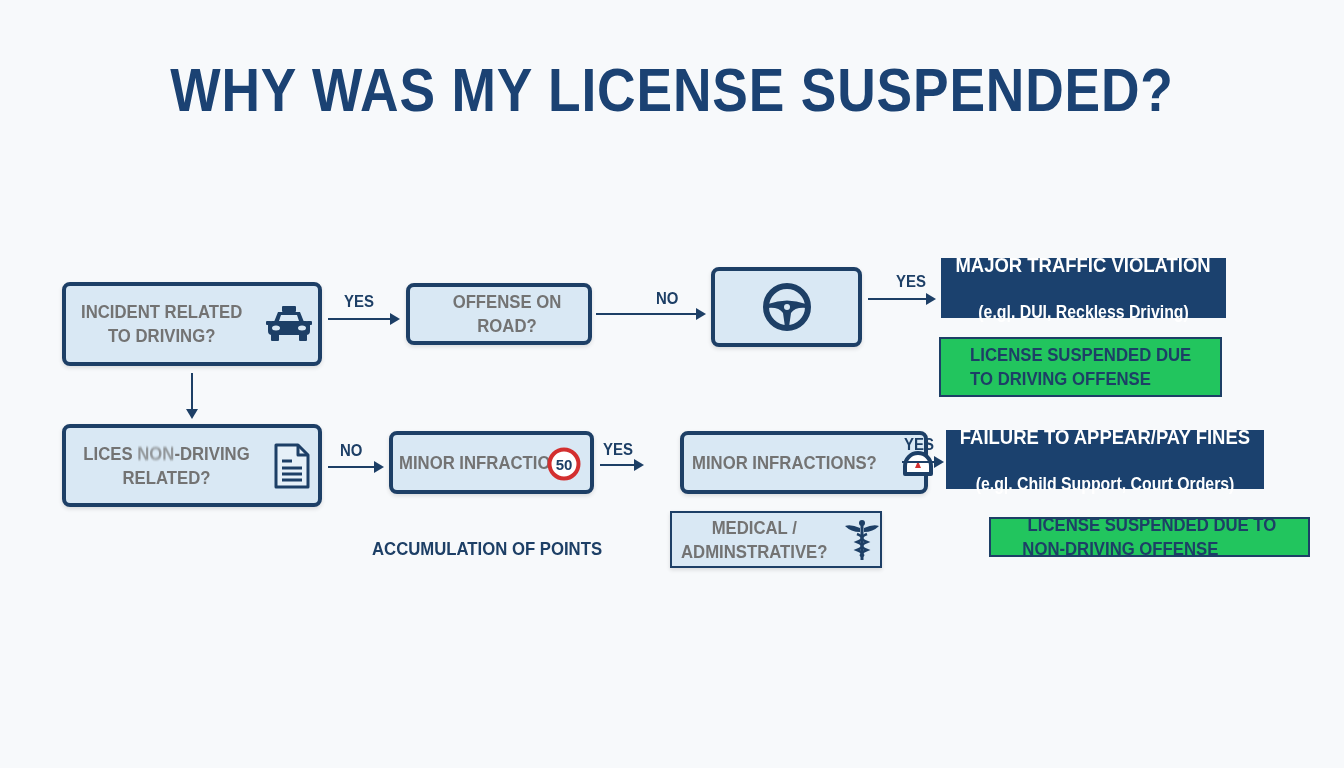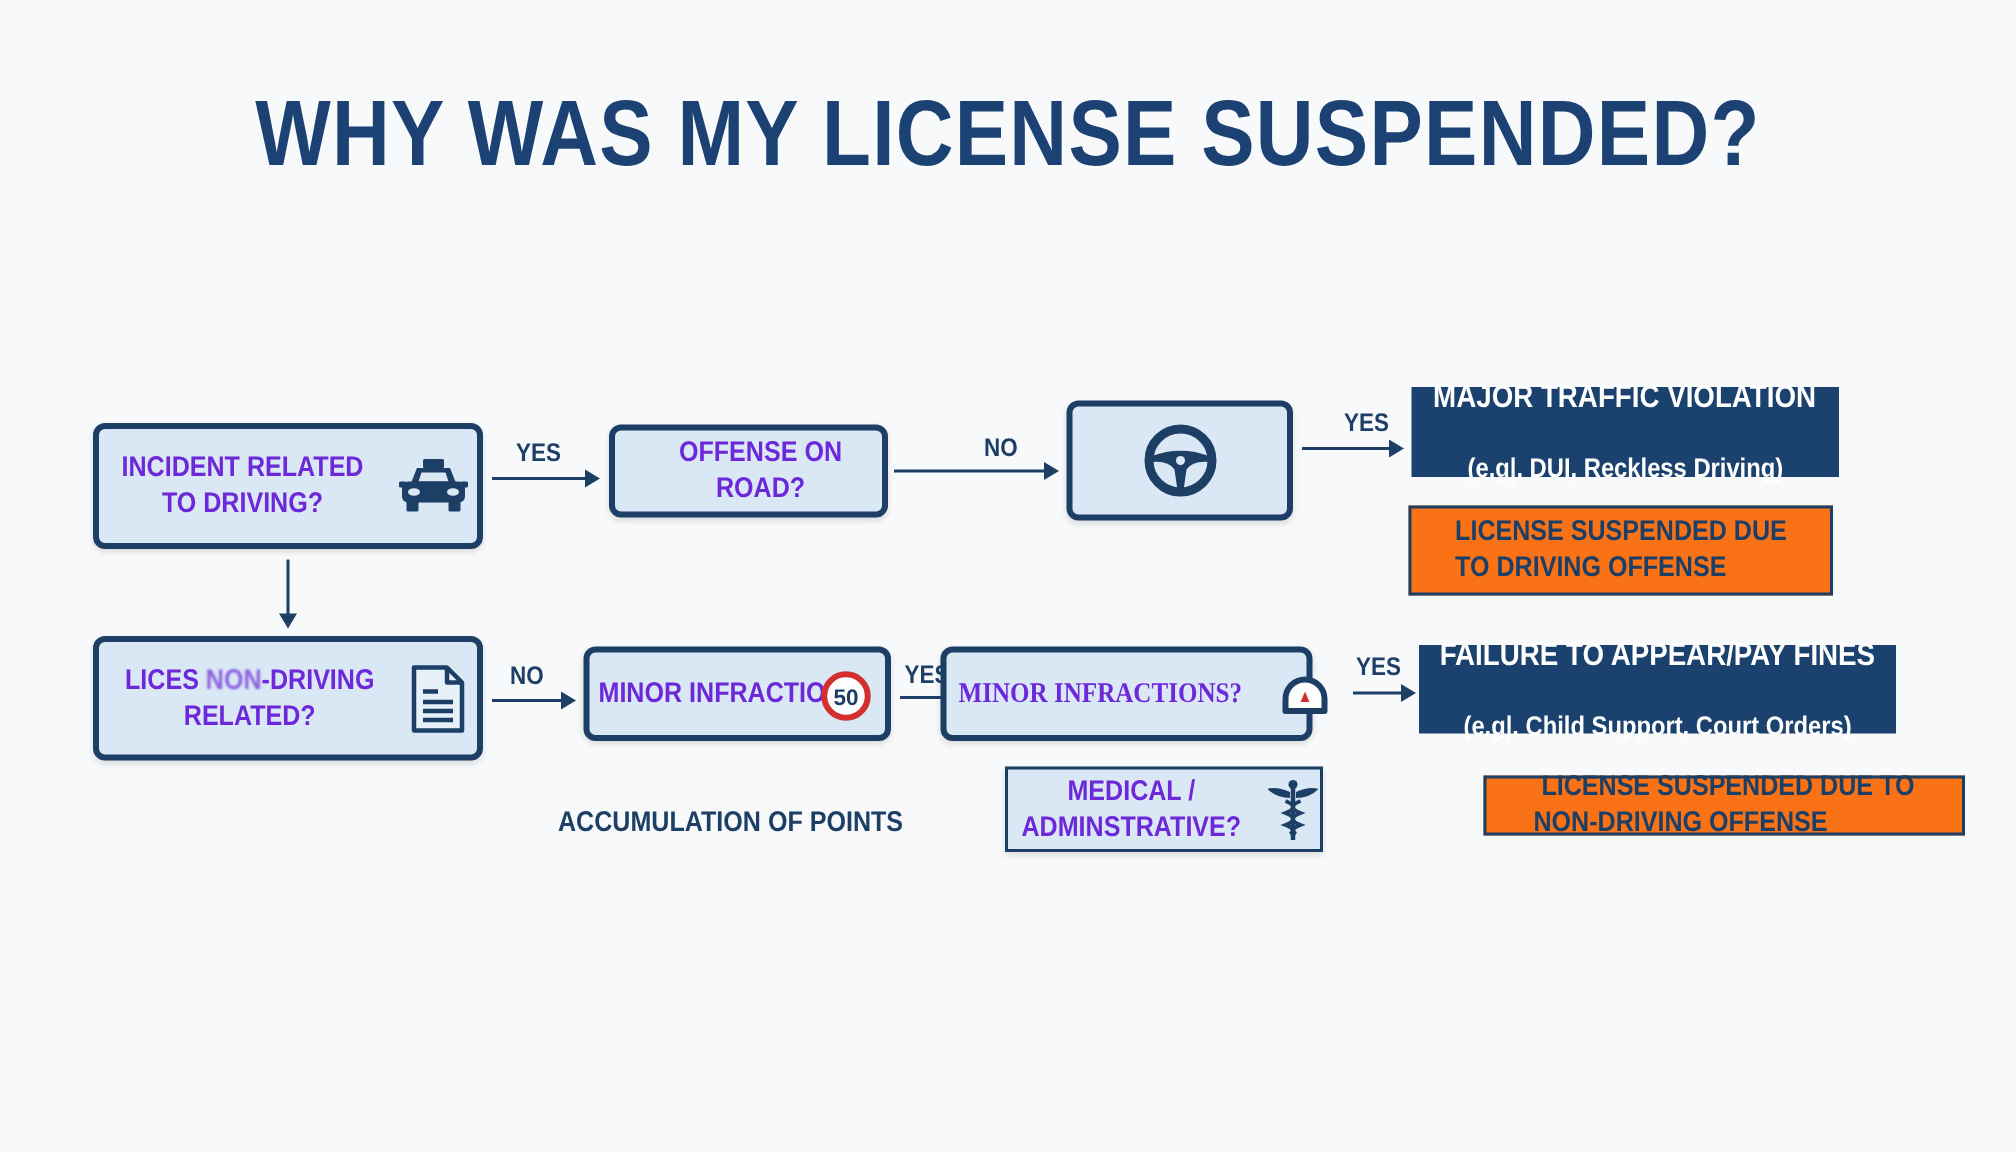--- a/index.html
+++ b/index.html
@@ -19,7 +19,7 @@
     position:absolute; box-sizing:border-box;
     background:#d9e8f4; border:4px solid #1d3f66; border-radius:8px;
     display:flex; align-items:center; justify-content:center;
-    font-weight:bold; color:#6d28d9; text-align:center;
+    font-weight:bold; color:#737373; text-align:center;
     box-shadow:0 2px 4px rgba(0,0,0,0.12);
   }
   .box .txt { font-size:19px; line-height:24px; transform:scaleX(0.88); }

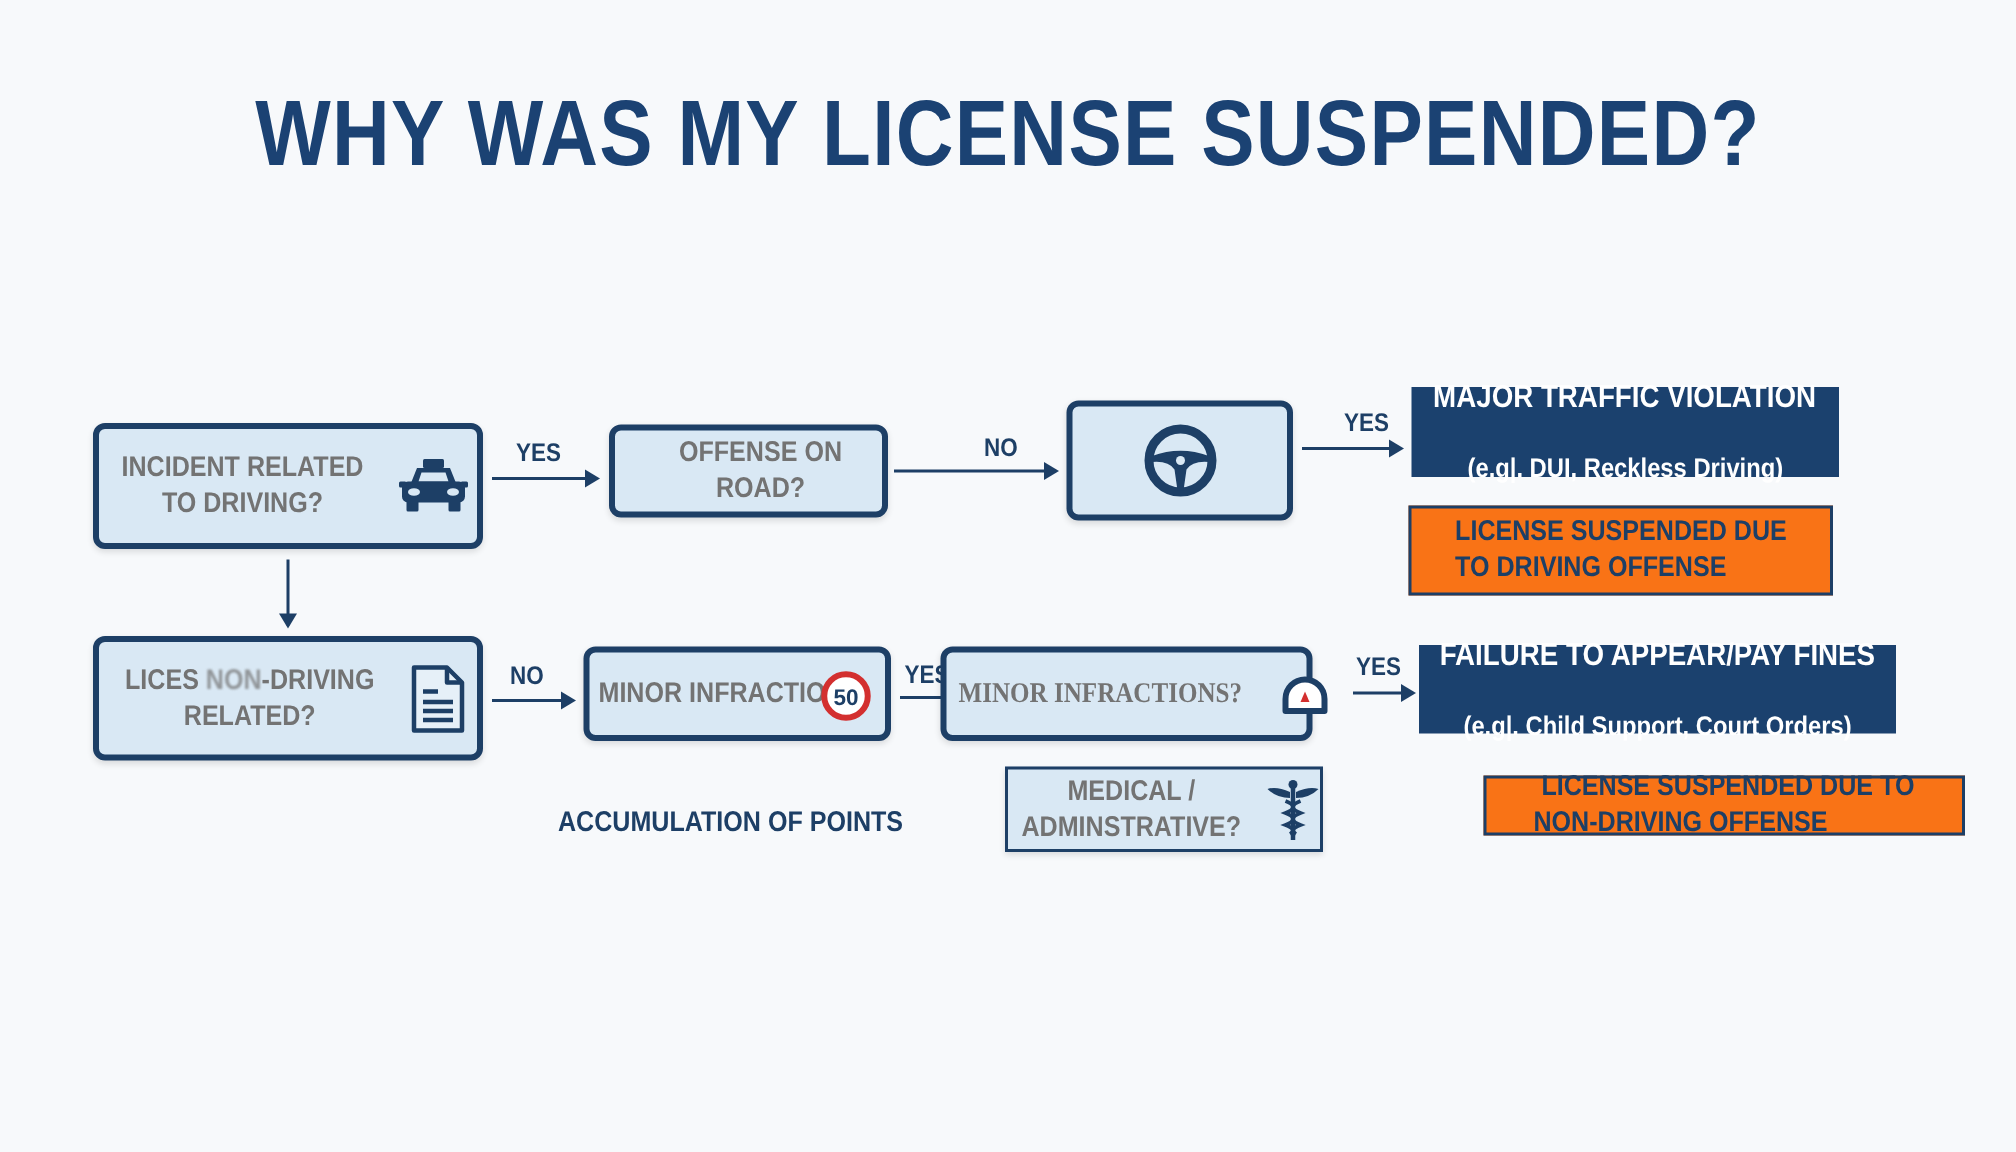--- a/index.html
+++ b/index.html
@@ -32,7 +32,7 @@
   .dark .l1 { font-size:21px; line-height:24px; transform:scaleX(0.88); white-space:nowrap; }
   .dark .l2 { font-size:18px; line-height:22px; transform:scaleX(0.88); white-space:nowrap; }
   .outline {
-    position:absolute; box-sizing:border-box; background:#f97316;
+    position:absolute; box-sizing:border-box; background:#22c55e;
     border:2px solid #1d3f66; color:#1d3f66; font-weight:bold;
     display:flex; align-items:center; justify-content:center;
   }

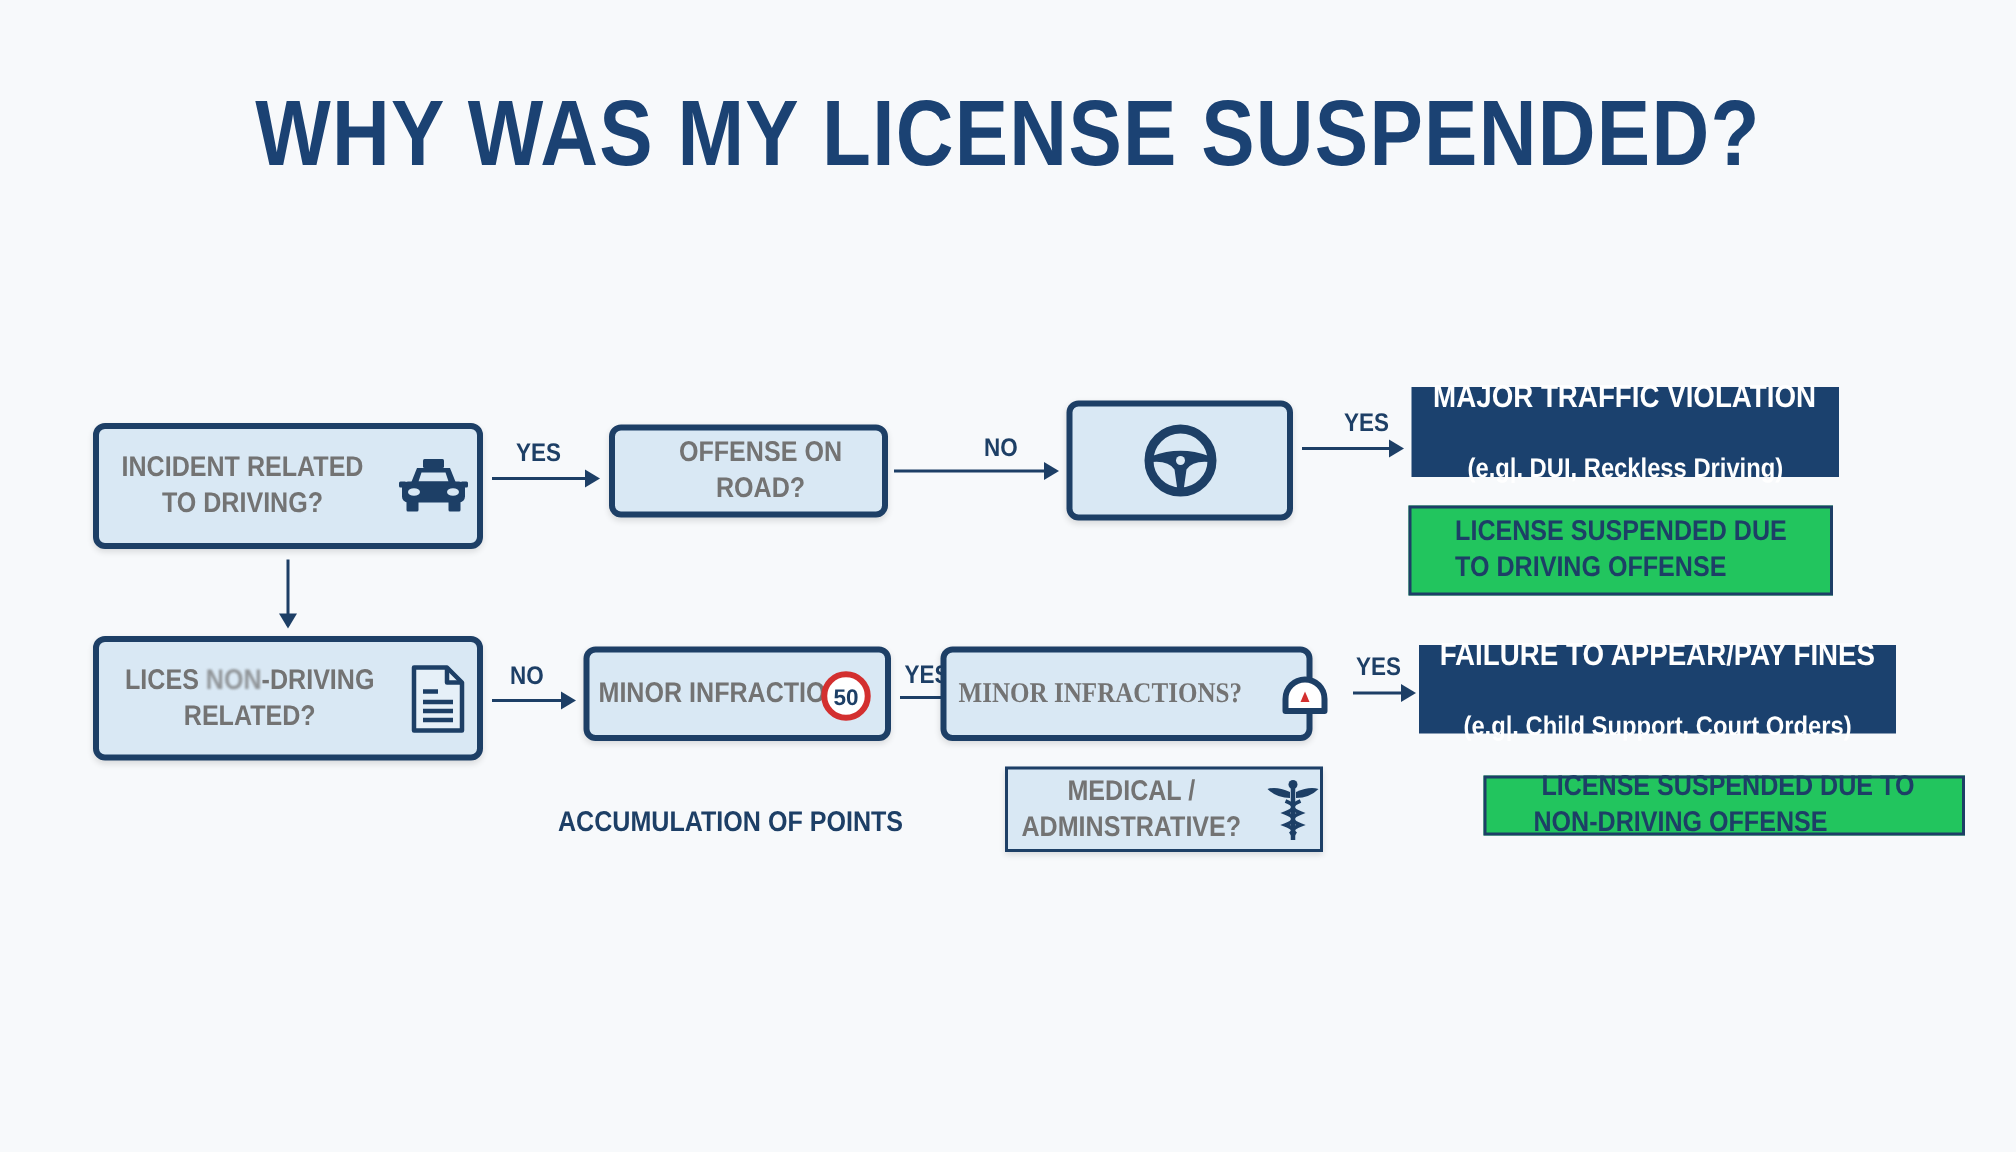--- a/index.html
+++ b/index.html
@@ -153,7 +153,7 @@
 <div class="lbl" style="left:603px;top:440px;">YES</div>
 <div class="arrow" style="left:600px;top:464px;width:42px;"></div>
 
-<div class="box" style="left:627px;top:431px;width:248px;height:63px;justify-content:space-between;padding:0 18px 0 8px;font-family:Liberation Serif, serif;">
+<div class="box" style="left:680px;top:431px;width:248px;height:63px;justify-content:space-between;padding:0 18px 0 8px;">
   <div class="txt" style="transform-origin:left;white-space:nowrap;">MINOR INFRACTIONS?</div>
   <span class="icon">
     <svg width="32" height="28" viewBox="0 0 32 28">

